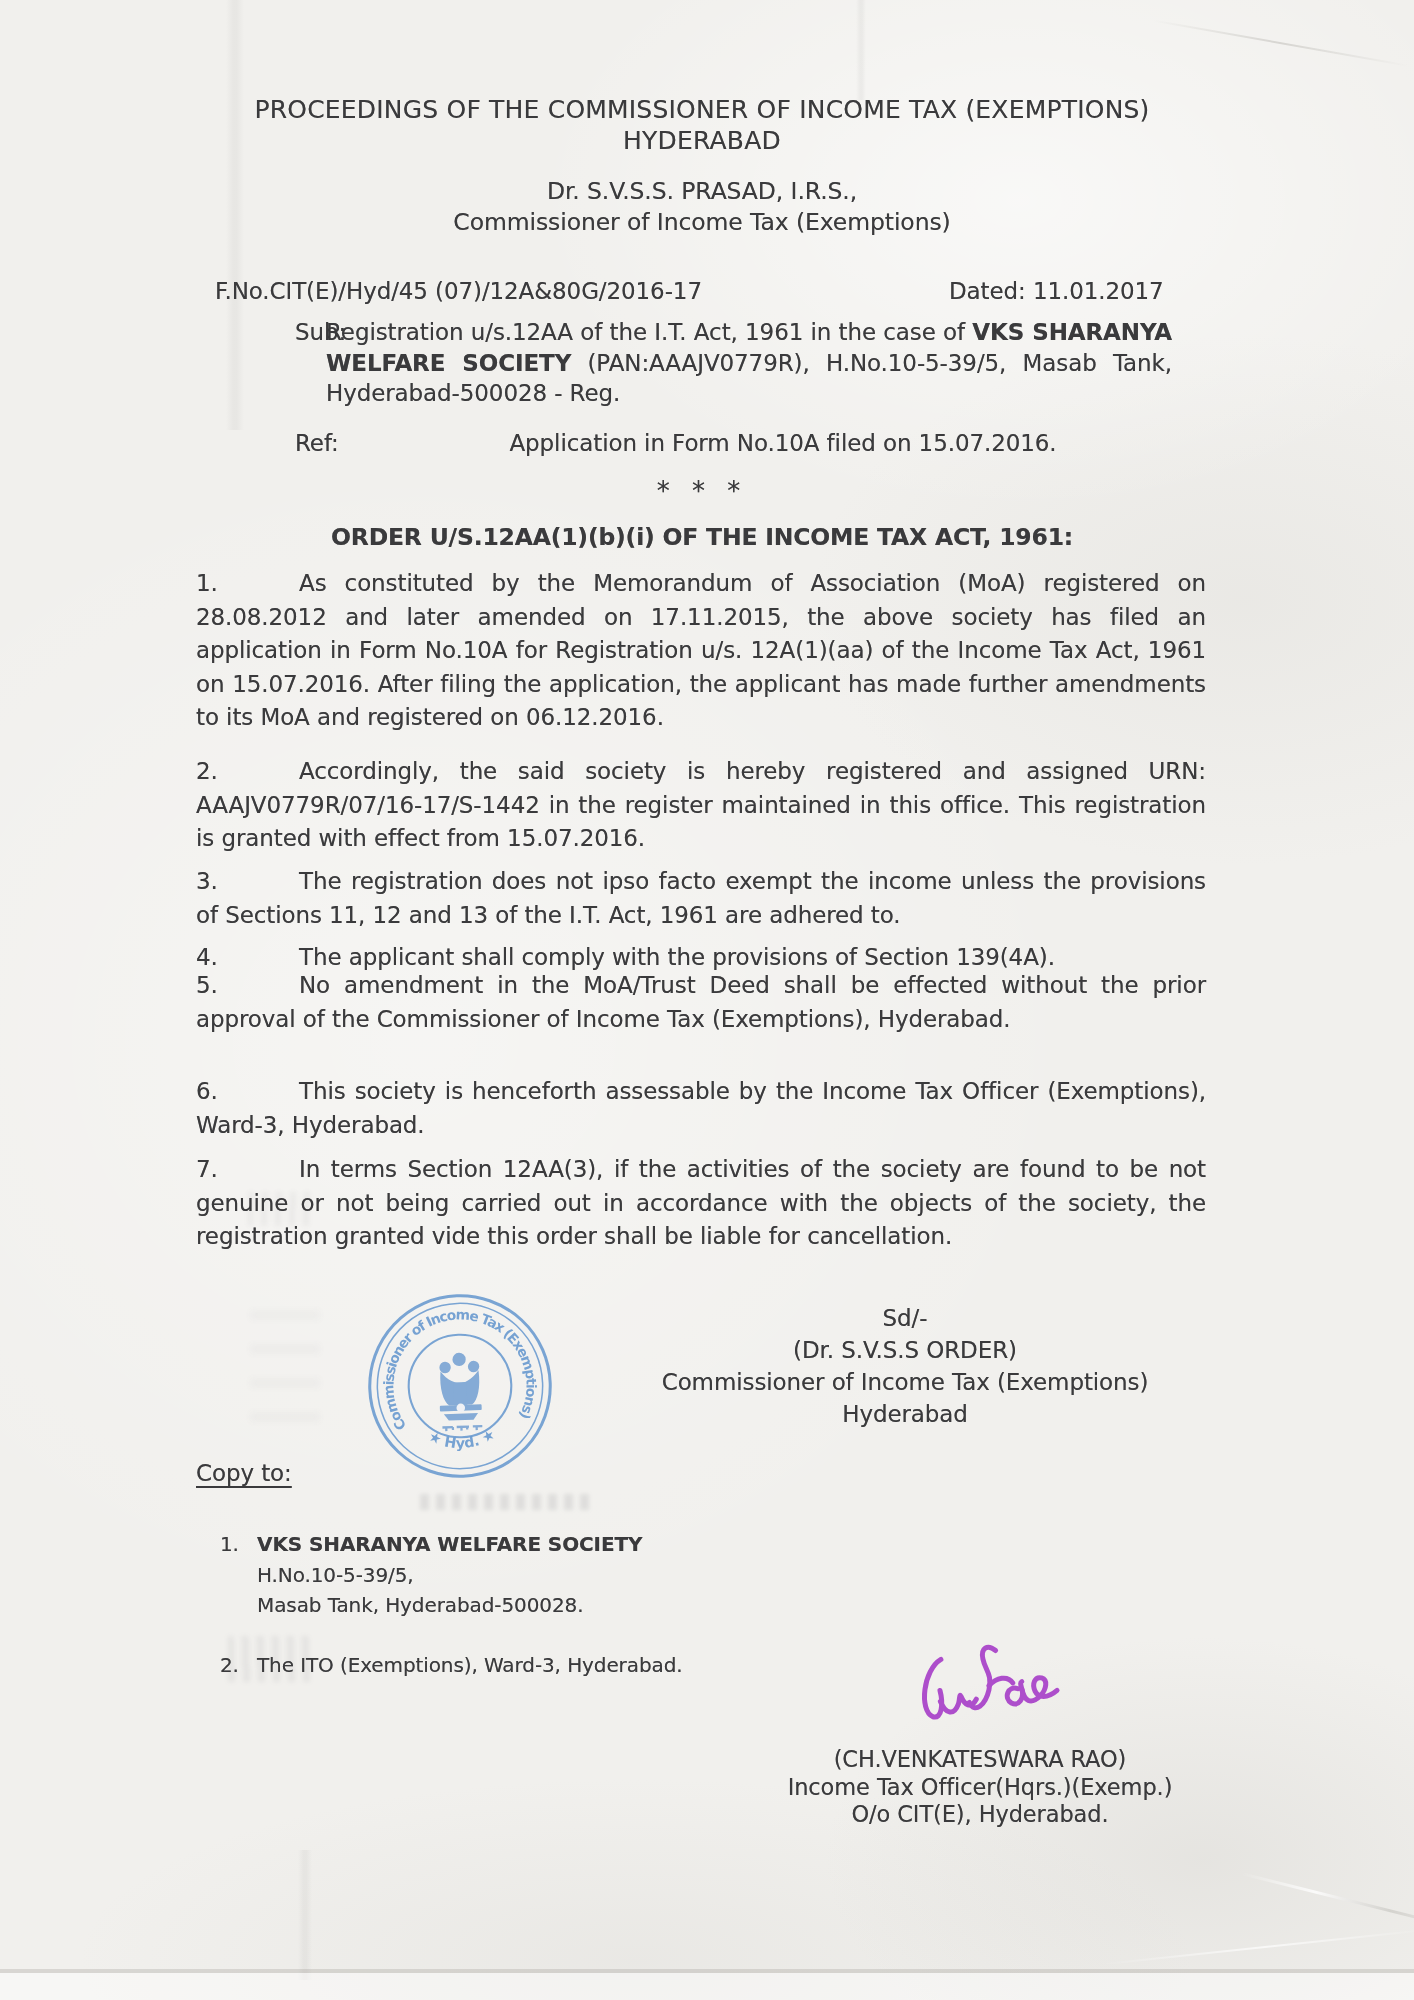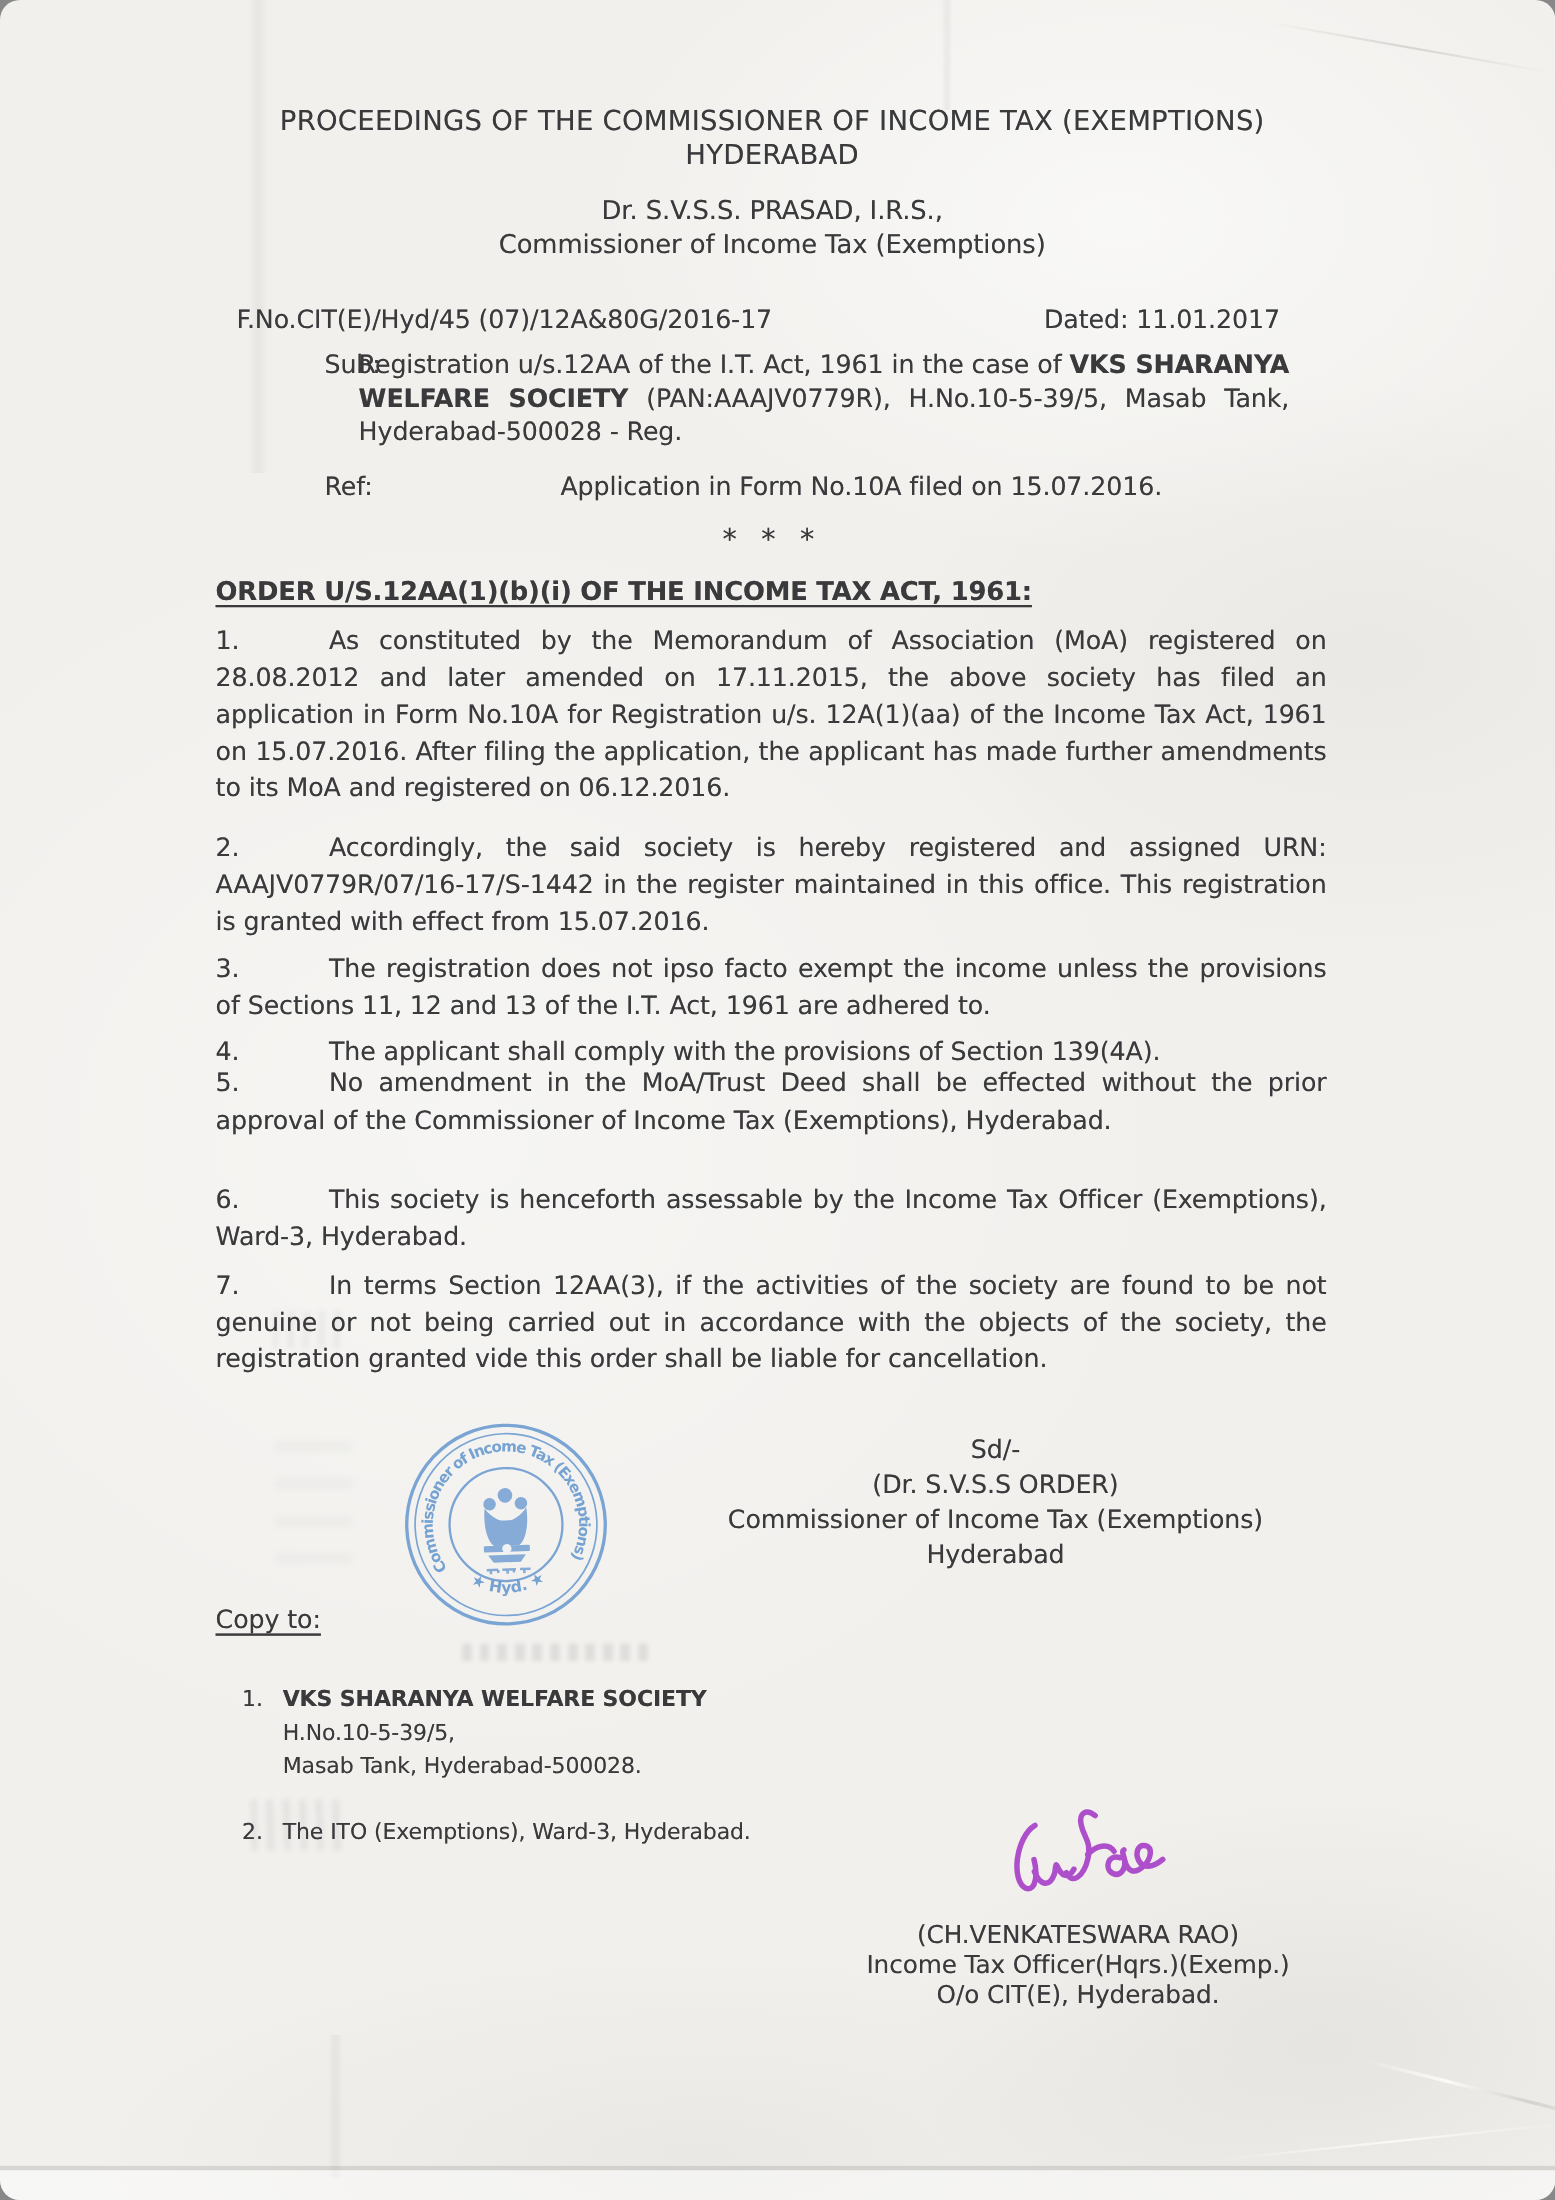--- a/index.html
+++ b/index.html
@@ -13,7 +13,6 @@
       radial-gradient(ellipse 540px 320px at 85% 93%, rgba(188,186,180,.22), transparent 70%),
       radial-gradient(ellipse 800px 260px at 45% 98%, rgba(198,196,190,.18), transparent 70%),
       #f1f0ed;
-    border-radius: 18px;
   }
   .txt { letter-spacing:-0.1px; text-shadow:0 0 0.6px rgba(58,58,60,.55); }
   .abs { position:absolute; }

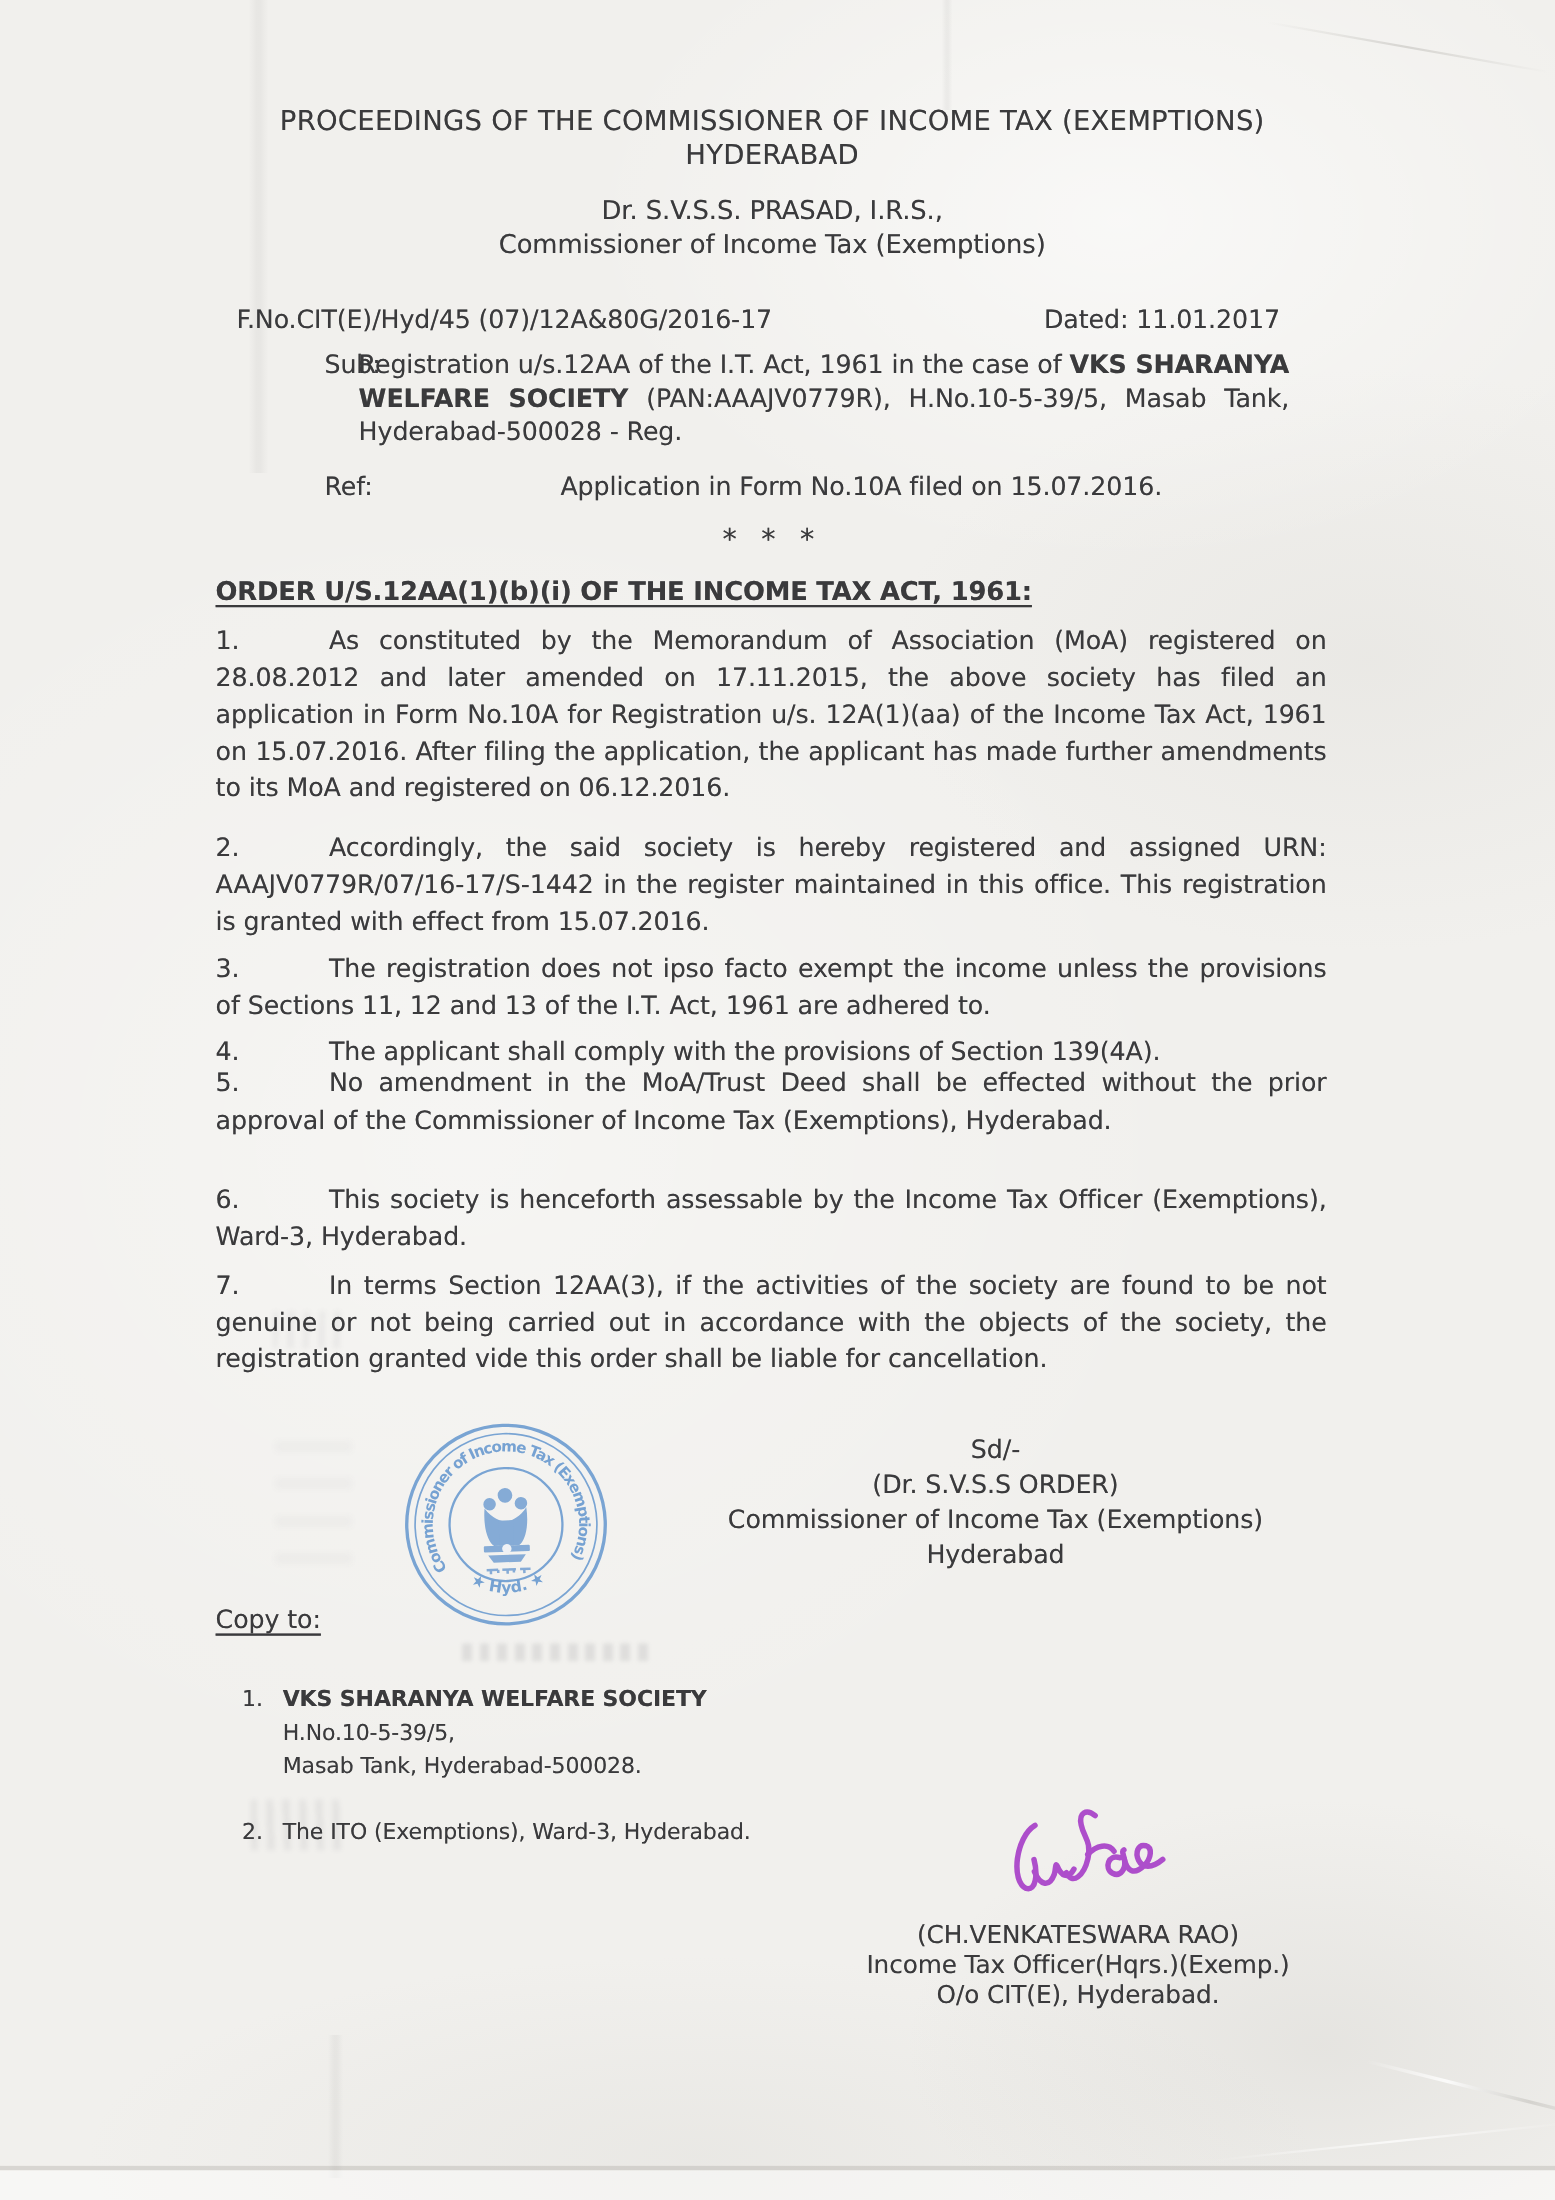--- a/index.html
+++ b/index.html
@@ -37,7 +37,7 @@
 
   .order-heading { left:196px; top:521px; width:1012px; font-size:23.5px; line-height:33px;
                    font-weight:bold; letter-spacing:-0.2px;
-                   text-decoration:underline; text-underline-offset:5px; text-decoration-thickness:2px; }
+                   text-underline-offset:5px; text-decoration-thickness:2px;text-align:center; }
 
   .para { left:196px; width:1010px; font-size:23px; line-height:33.5px; text-align:justify; }
   .pnum { display:inline-block; width:103px; }

